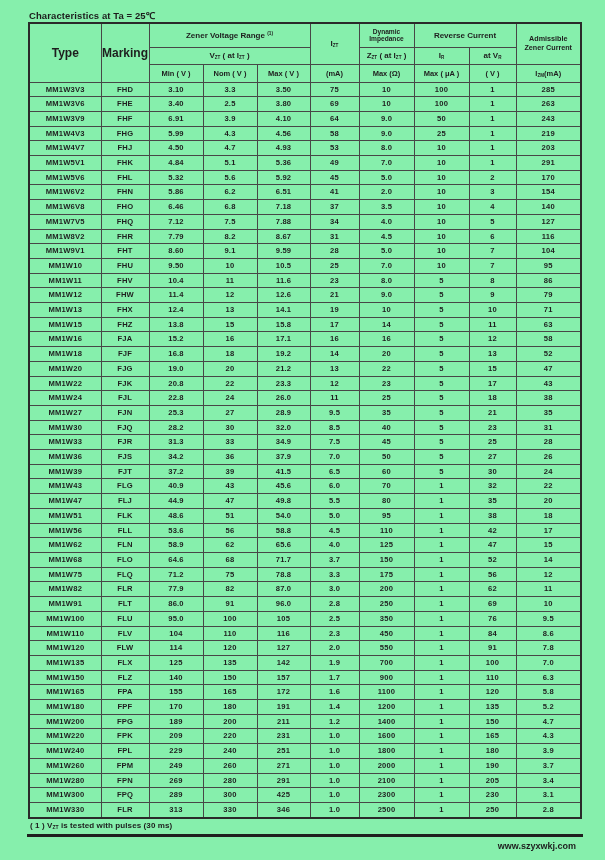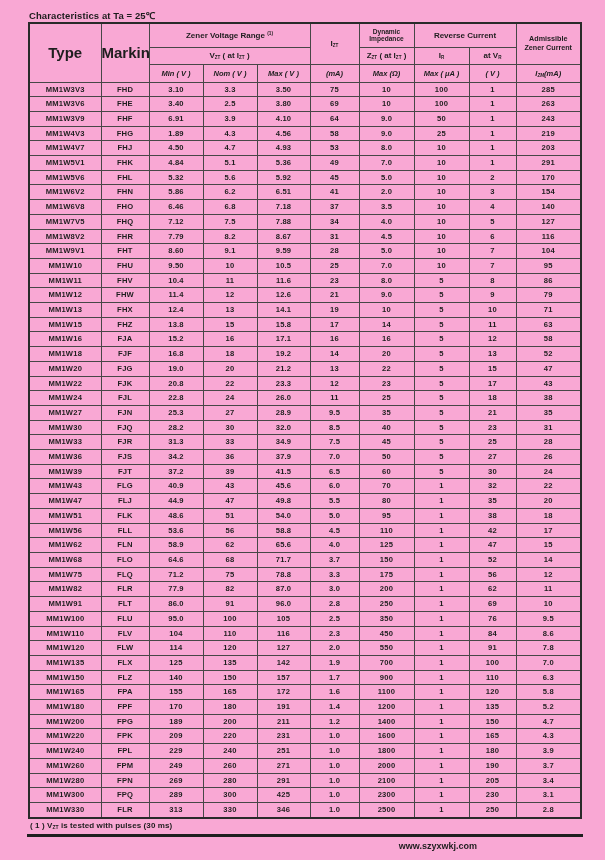--- a/index.html
+++ b/index.html
@@ -4,7 +4,7 @@
 <style>
   html,body{margin:0;padding:0;background:#fff;}
   .page{
-    position:relative;width:605px;height:860px;background:#f9a8d4;
+    position:relative;width:605px;height:860px;background:#86efac;
     font-family:"Liberation Sans",sans-serif;color:#1c1c1c;overflow:hidden;
   }
   .title{

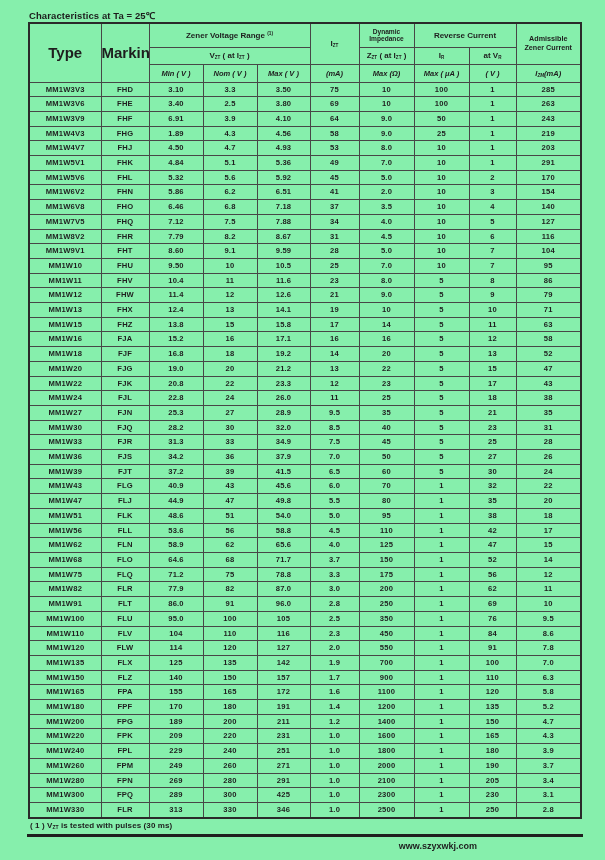--- a/index.html
+++ b/index.html
@@ -30,7 +30,7 @@
   tr.h1{height:24px;}
   tr.h2{height:17px;}
   tr.h3{height:18px;}
-  .th-big{font-size:15px;}
+  .th-big{font-size:12px;}
   .th-med{font-size:8px;}
   .th-sm{font-size:7.5px;font-style:italic;}
   .th-2line{font-size:6.6px;line-height:7.6px;}

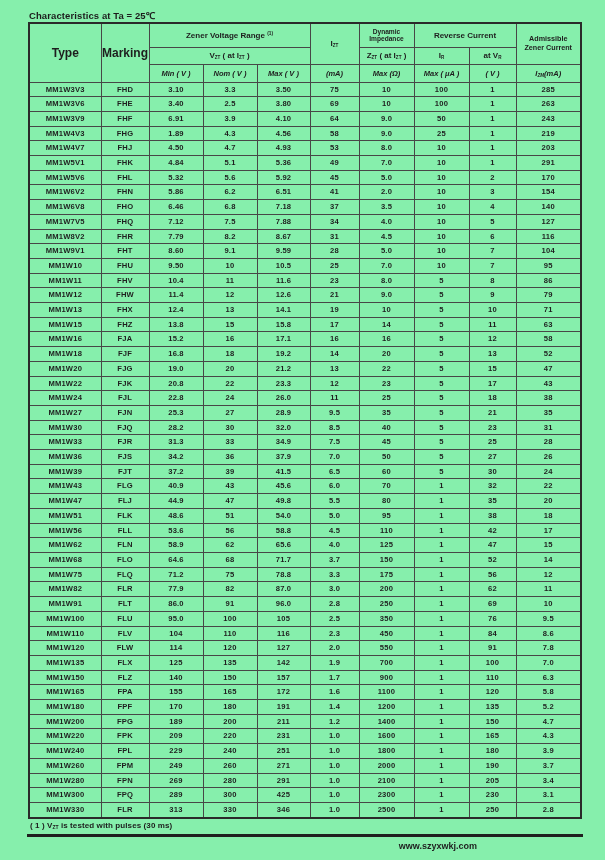--- a/index.html
+++ b/index.html
@@ -32,7 +32,7 @@
   tr.h3{height:18px;}
   .th-big{font-size:12px;}
   .th-med{font-size:8px;}
-  .th-sm{font-size:7.5px;font-style:italic;}
+  .th-sm{font-size:7.5px;}
   .th-2line{font-size:6.6px;line-height:7.6px;}
   .th-2line .ln{display:block;}
   .adm{font-size:7.2px;line-height:8.6px;margin-left:20px;}

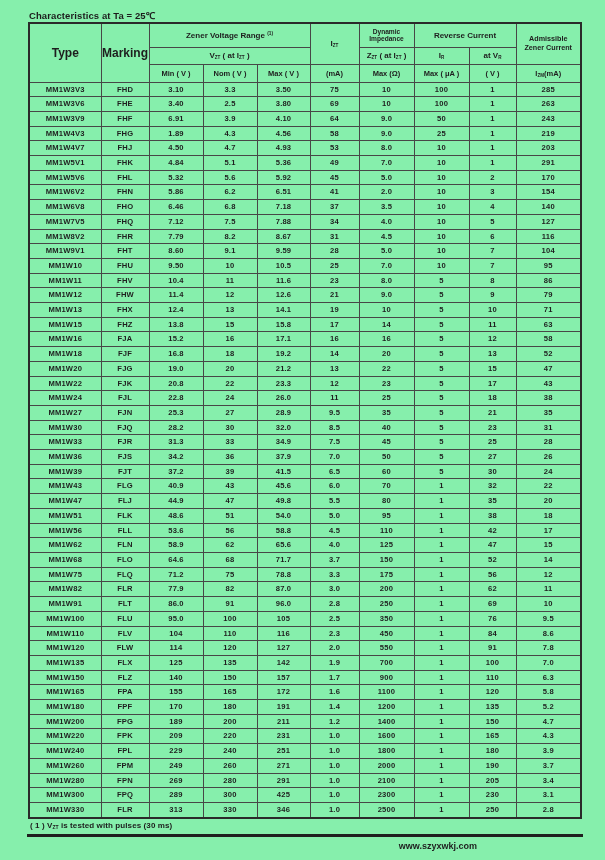--- a/index.html
+++ b/index.html
@@ -145,7 +145,7 @@
         <tr>
           <td>MM1W4V3</td>
           <td>FHG</td>
-          <td>1.89</td>
+          <td>5.99</td>
           <td>4.3</td>
           <td>4.56</td>
           <td>58</td>

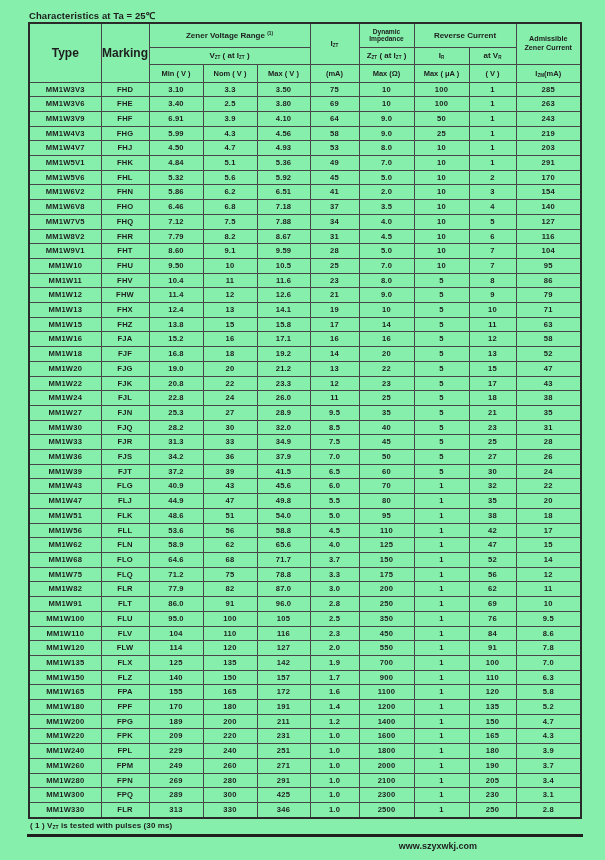--- a/index.html
+++ b/index.html
@@ -48,7 +48,7 @@
     background:#1f1f1f;
   }
   .website{
-    position:absolute;top:841px;left:0;width:477px;text-align:right;
+    position:absolute;top:841px;left:0;width:576px;text-align:right;
     font-size:9px;font-weight:700;color:#1e1e1e;
   }
 </style>

